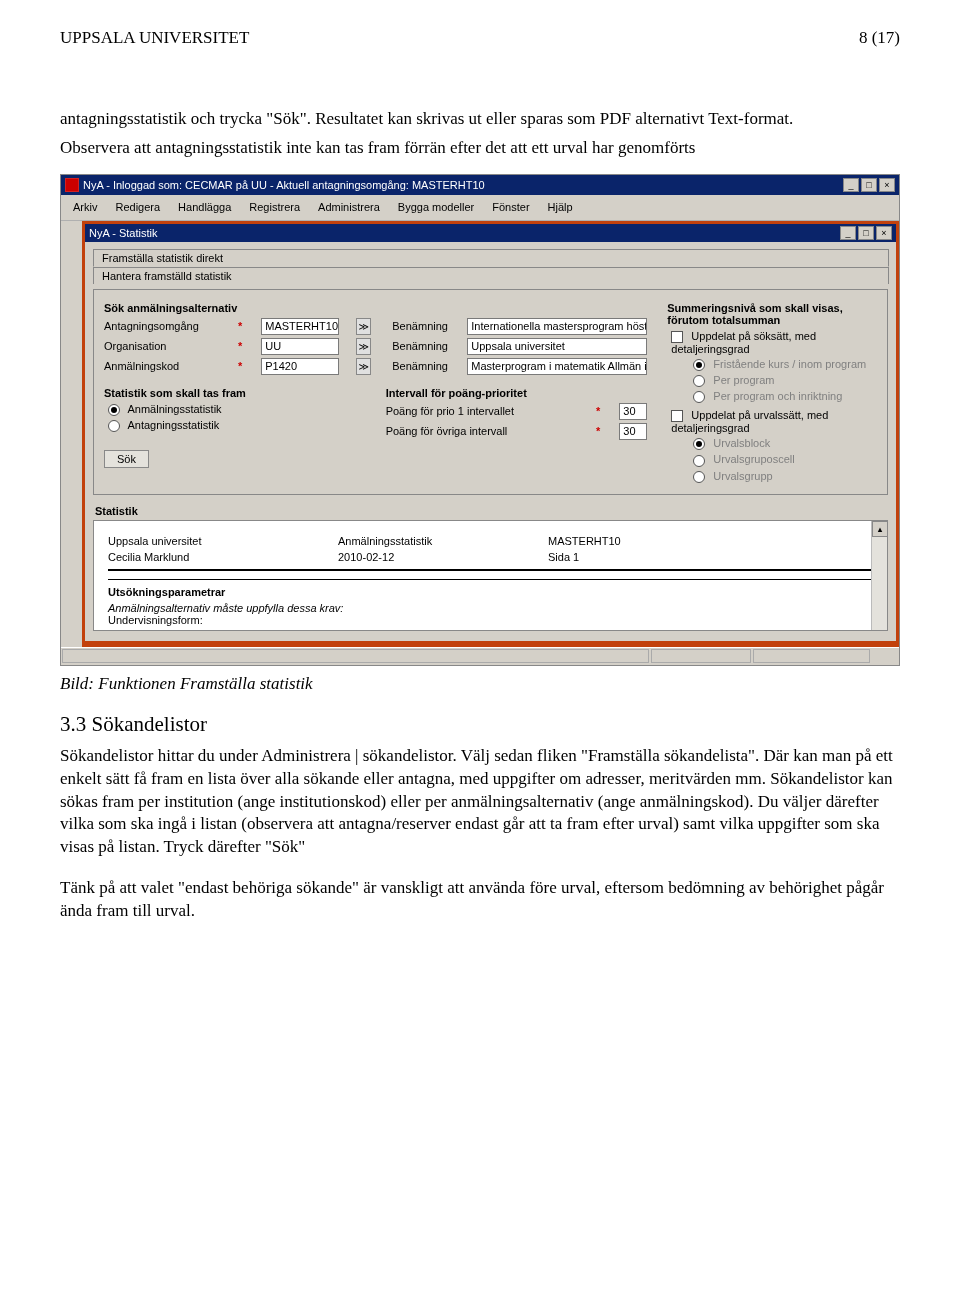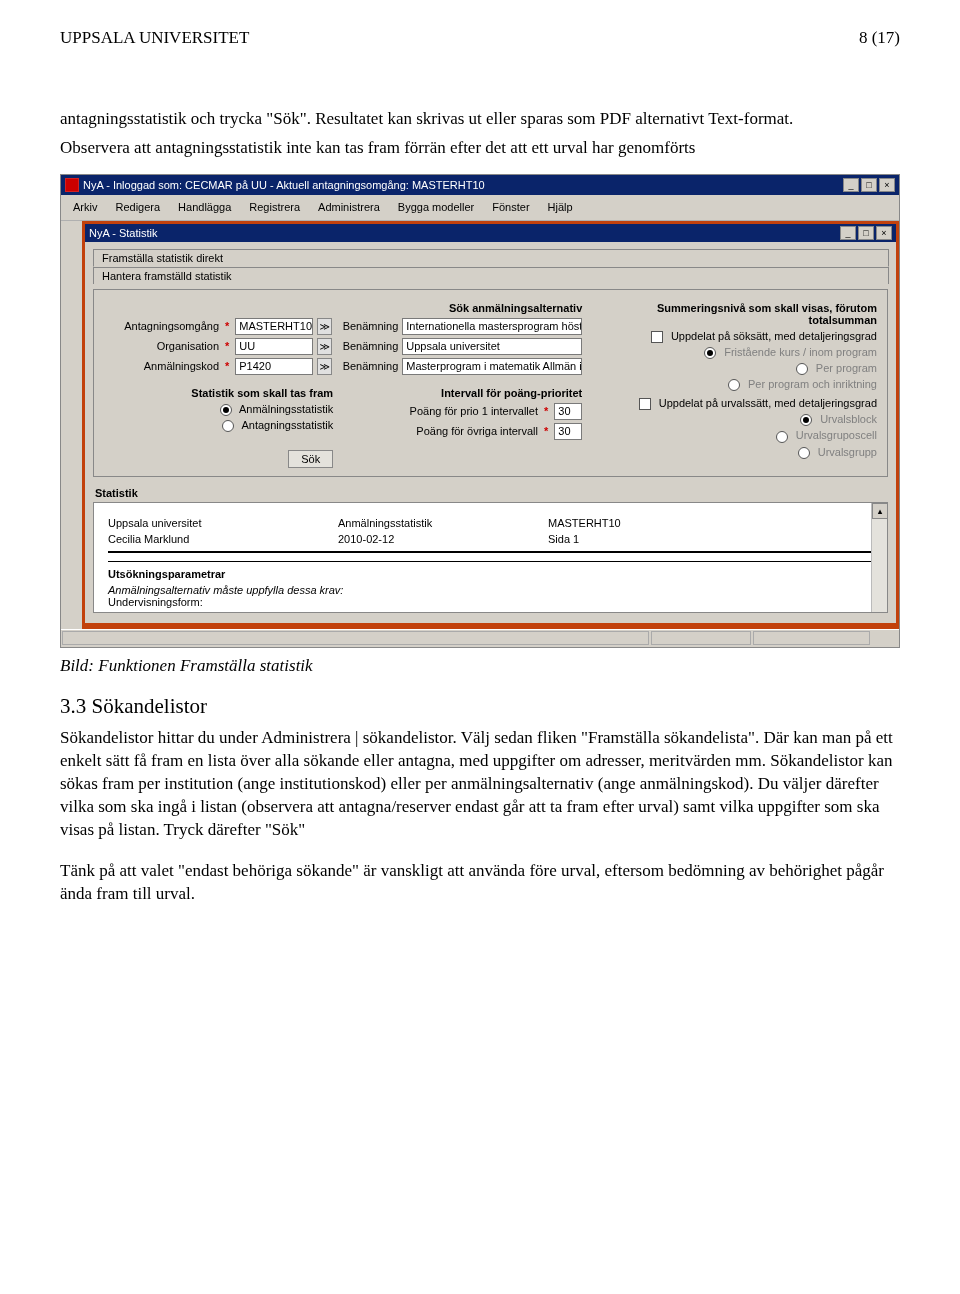--- a/index.html
+++ b/index.html
@@ -92,7 +92,7 @@
     background: #d4d0c8;
     padding: 8px 10px;
   }
-  .columns { display: flex; gap: 20px; text-align: right; }
+  .columns { display: flex; gap: 20px; }
   .col-left { flex: 1.3; }
   .col-right { flex: 1; }
   .bold { font-weight: bold; margin: 4px 0; display: block; }

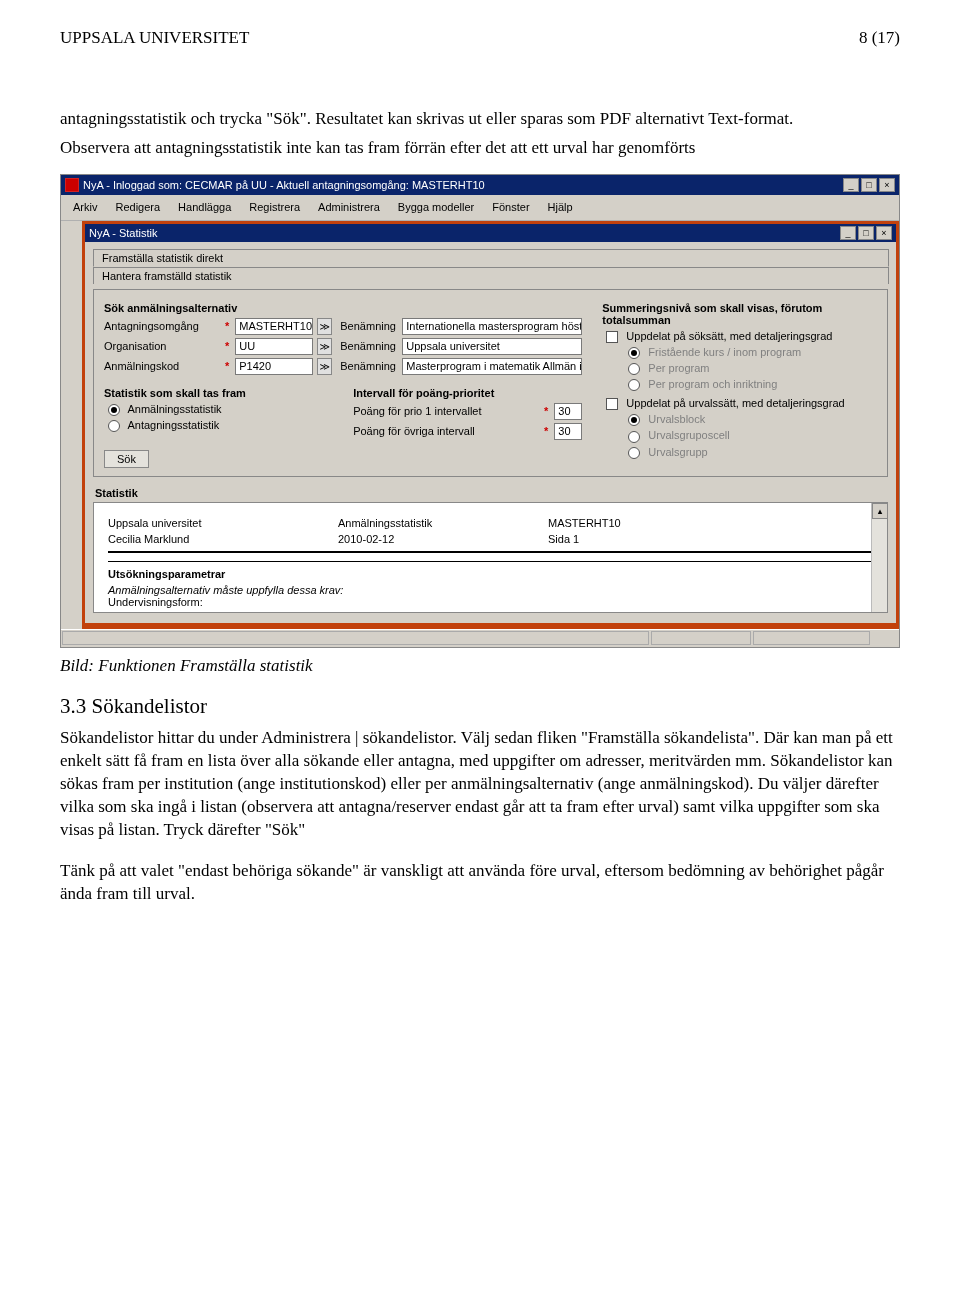--- a/index.html
+++ b/index.html
@@ -97,7 +97,7 @@
   .col-right { flex: 1; }
   .bold { font-weight: bold; margin: 4px 0; display: block; }
 
-  .frow { display: flex; align-items: center; margin: 3px 0; gap: 4px; }
+  .frow { display: flex; align-items: center; margin: 3px 0; gap: 17px; }
   .flabel { width: 115px; }
   .req { color: #c00; font-weight: bold; padding: 0 2px; }
   .tfield {

